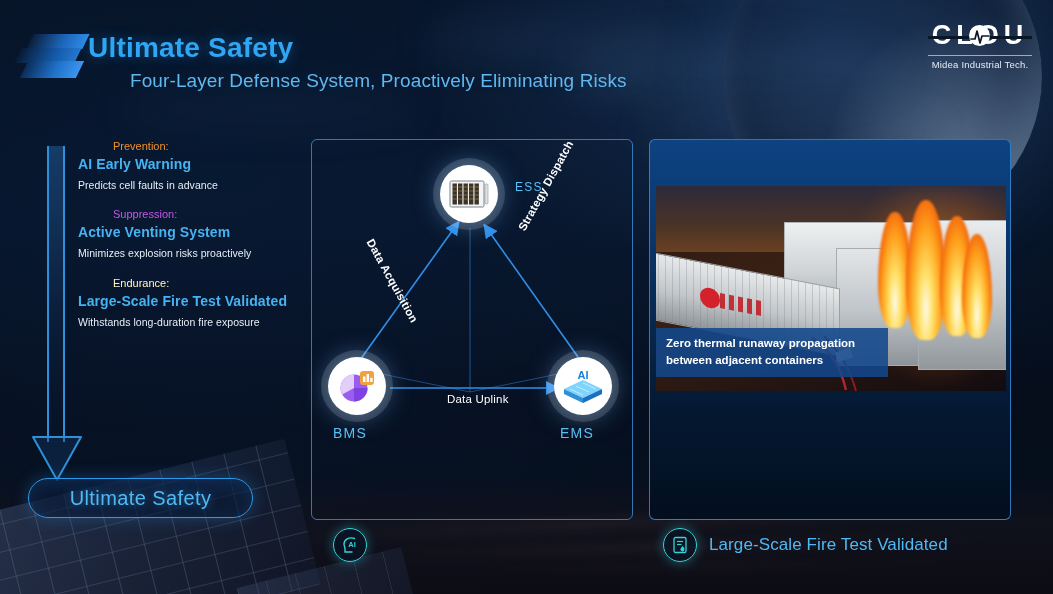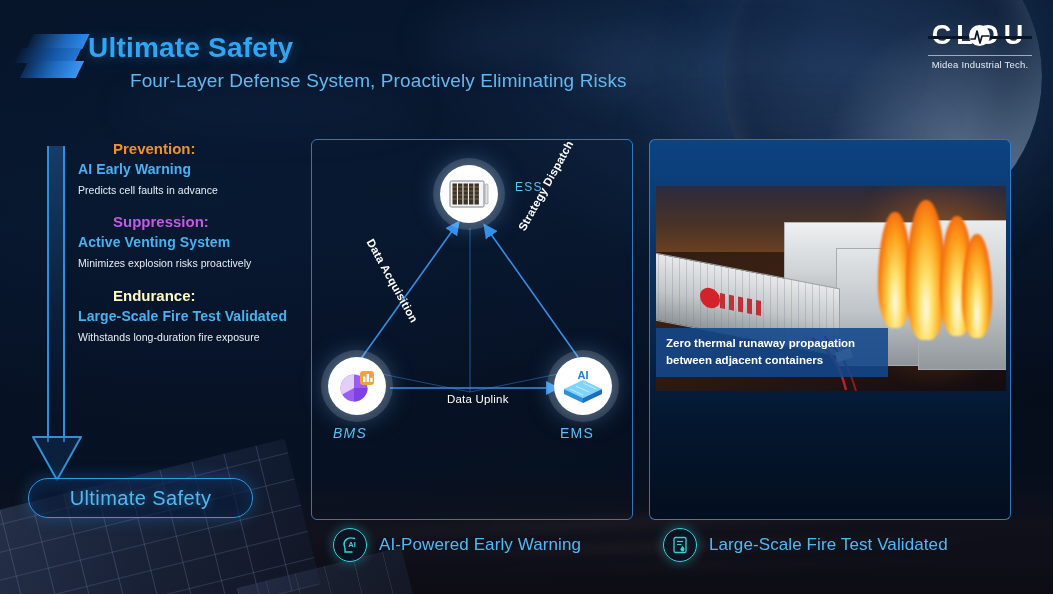--- a/index.html
+++ b/index.html
@@ -108,7 +108,7 @@
 
   .blocks{ position:absolute; left:78px; top:140px; width:240px; }
   .blk{ margin-bottom:17px; }
-  .blk-kicker{ font-size:15px; font-weight:bold; line-height:1.25;padding-left:35px; }
+  .blk-kicker{ font-size:11px; font-weight:normal; line-height:1.25;padding-left:35px; }
   .blk-head{ font-size:14px; font-weight:bold; color:#46b2f2; line-height:1.45; letter-spacing:.1px; }
   .blk-desc{ font-size:10.5px; color:#e8eef6; margin-top:5px; letter-spacing:.05px; }
 

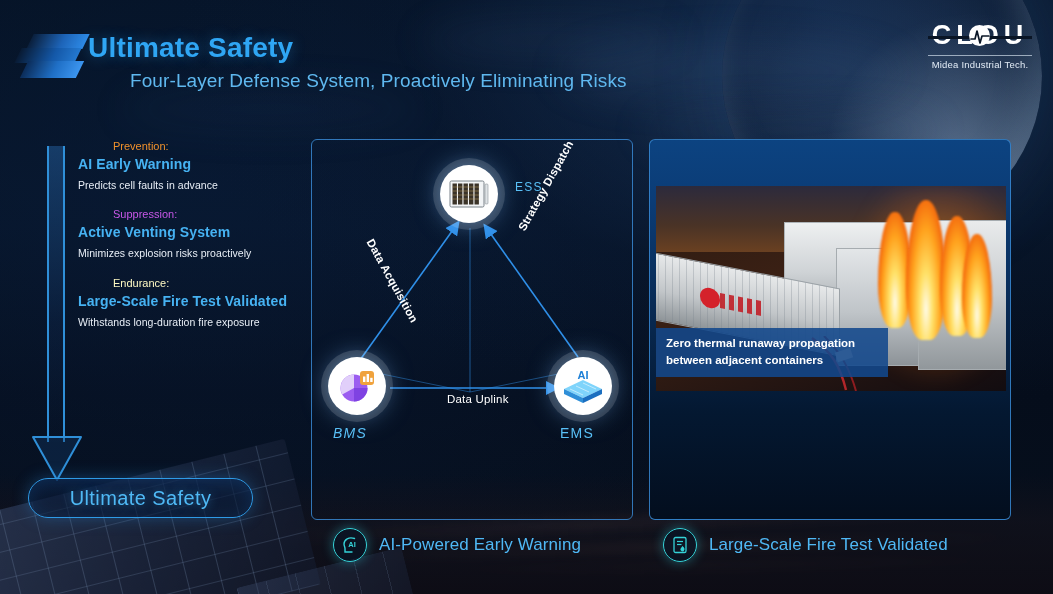--- a/index.html
+++ b/index.html
@@ -149,7 +149,7 @@
   .node-ems{ left:554px; top:357px; }
   .node-label{ position:absolute; font-size:14px; color:#59c0f7; letter-spacing:1.2px; }
   .lbl-ess{ left:515px; top:180px; font-size:12px; }
-  .lbl-bms{ left:333px; top:425px;font-style:italic; }
+  .lbl-bms{ left:333px; top:425px; }
   .lbl-ems{ left:560px; top:425px; }
 
   .edge-label{ position:absolute; font-size:11.5px; font-weight:bold; color:#ffffff;

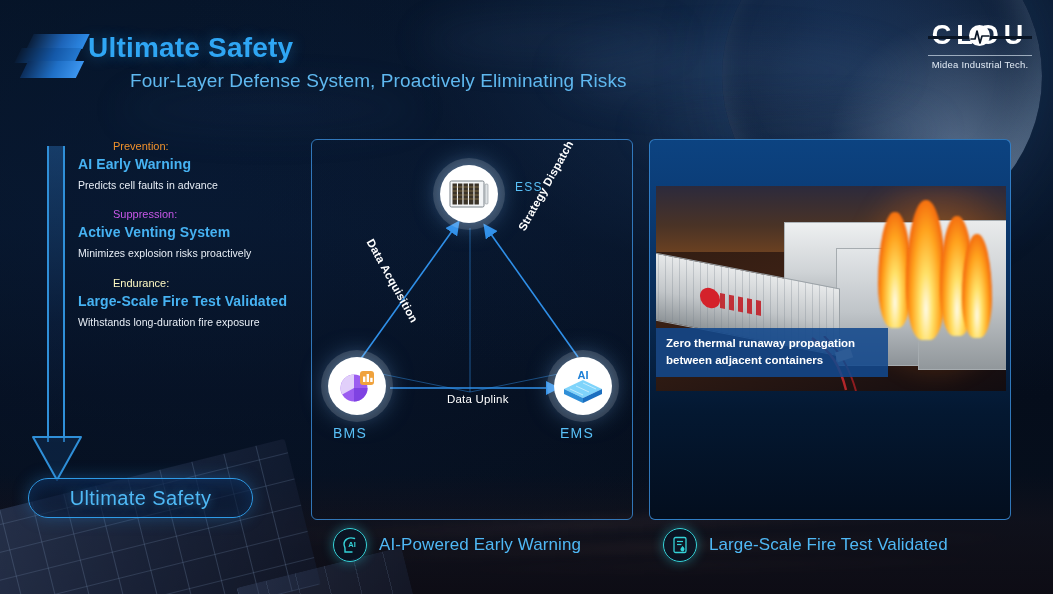--- a/index.html
+++ b/index.html
@@ -356,7 +356,6 @@
         <text x="13" y="13" font-size="7.5" font-weight="bold" fill="#35d2d8" text-anchor="middle" font-family="Liberation Sans, sans-serif">AI</text>
       </svg>
     </div>
-    <div class="foot-text">AI-Powered Early Warning</div>
   </div>
 
   <div class="panel panel-right">

